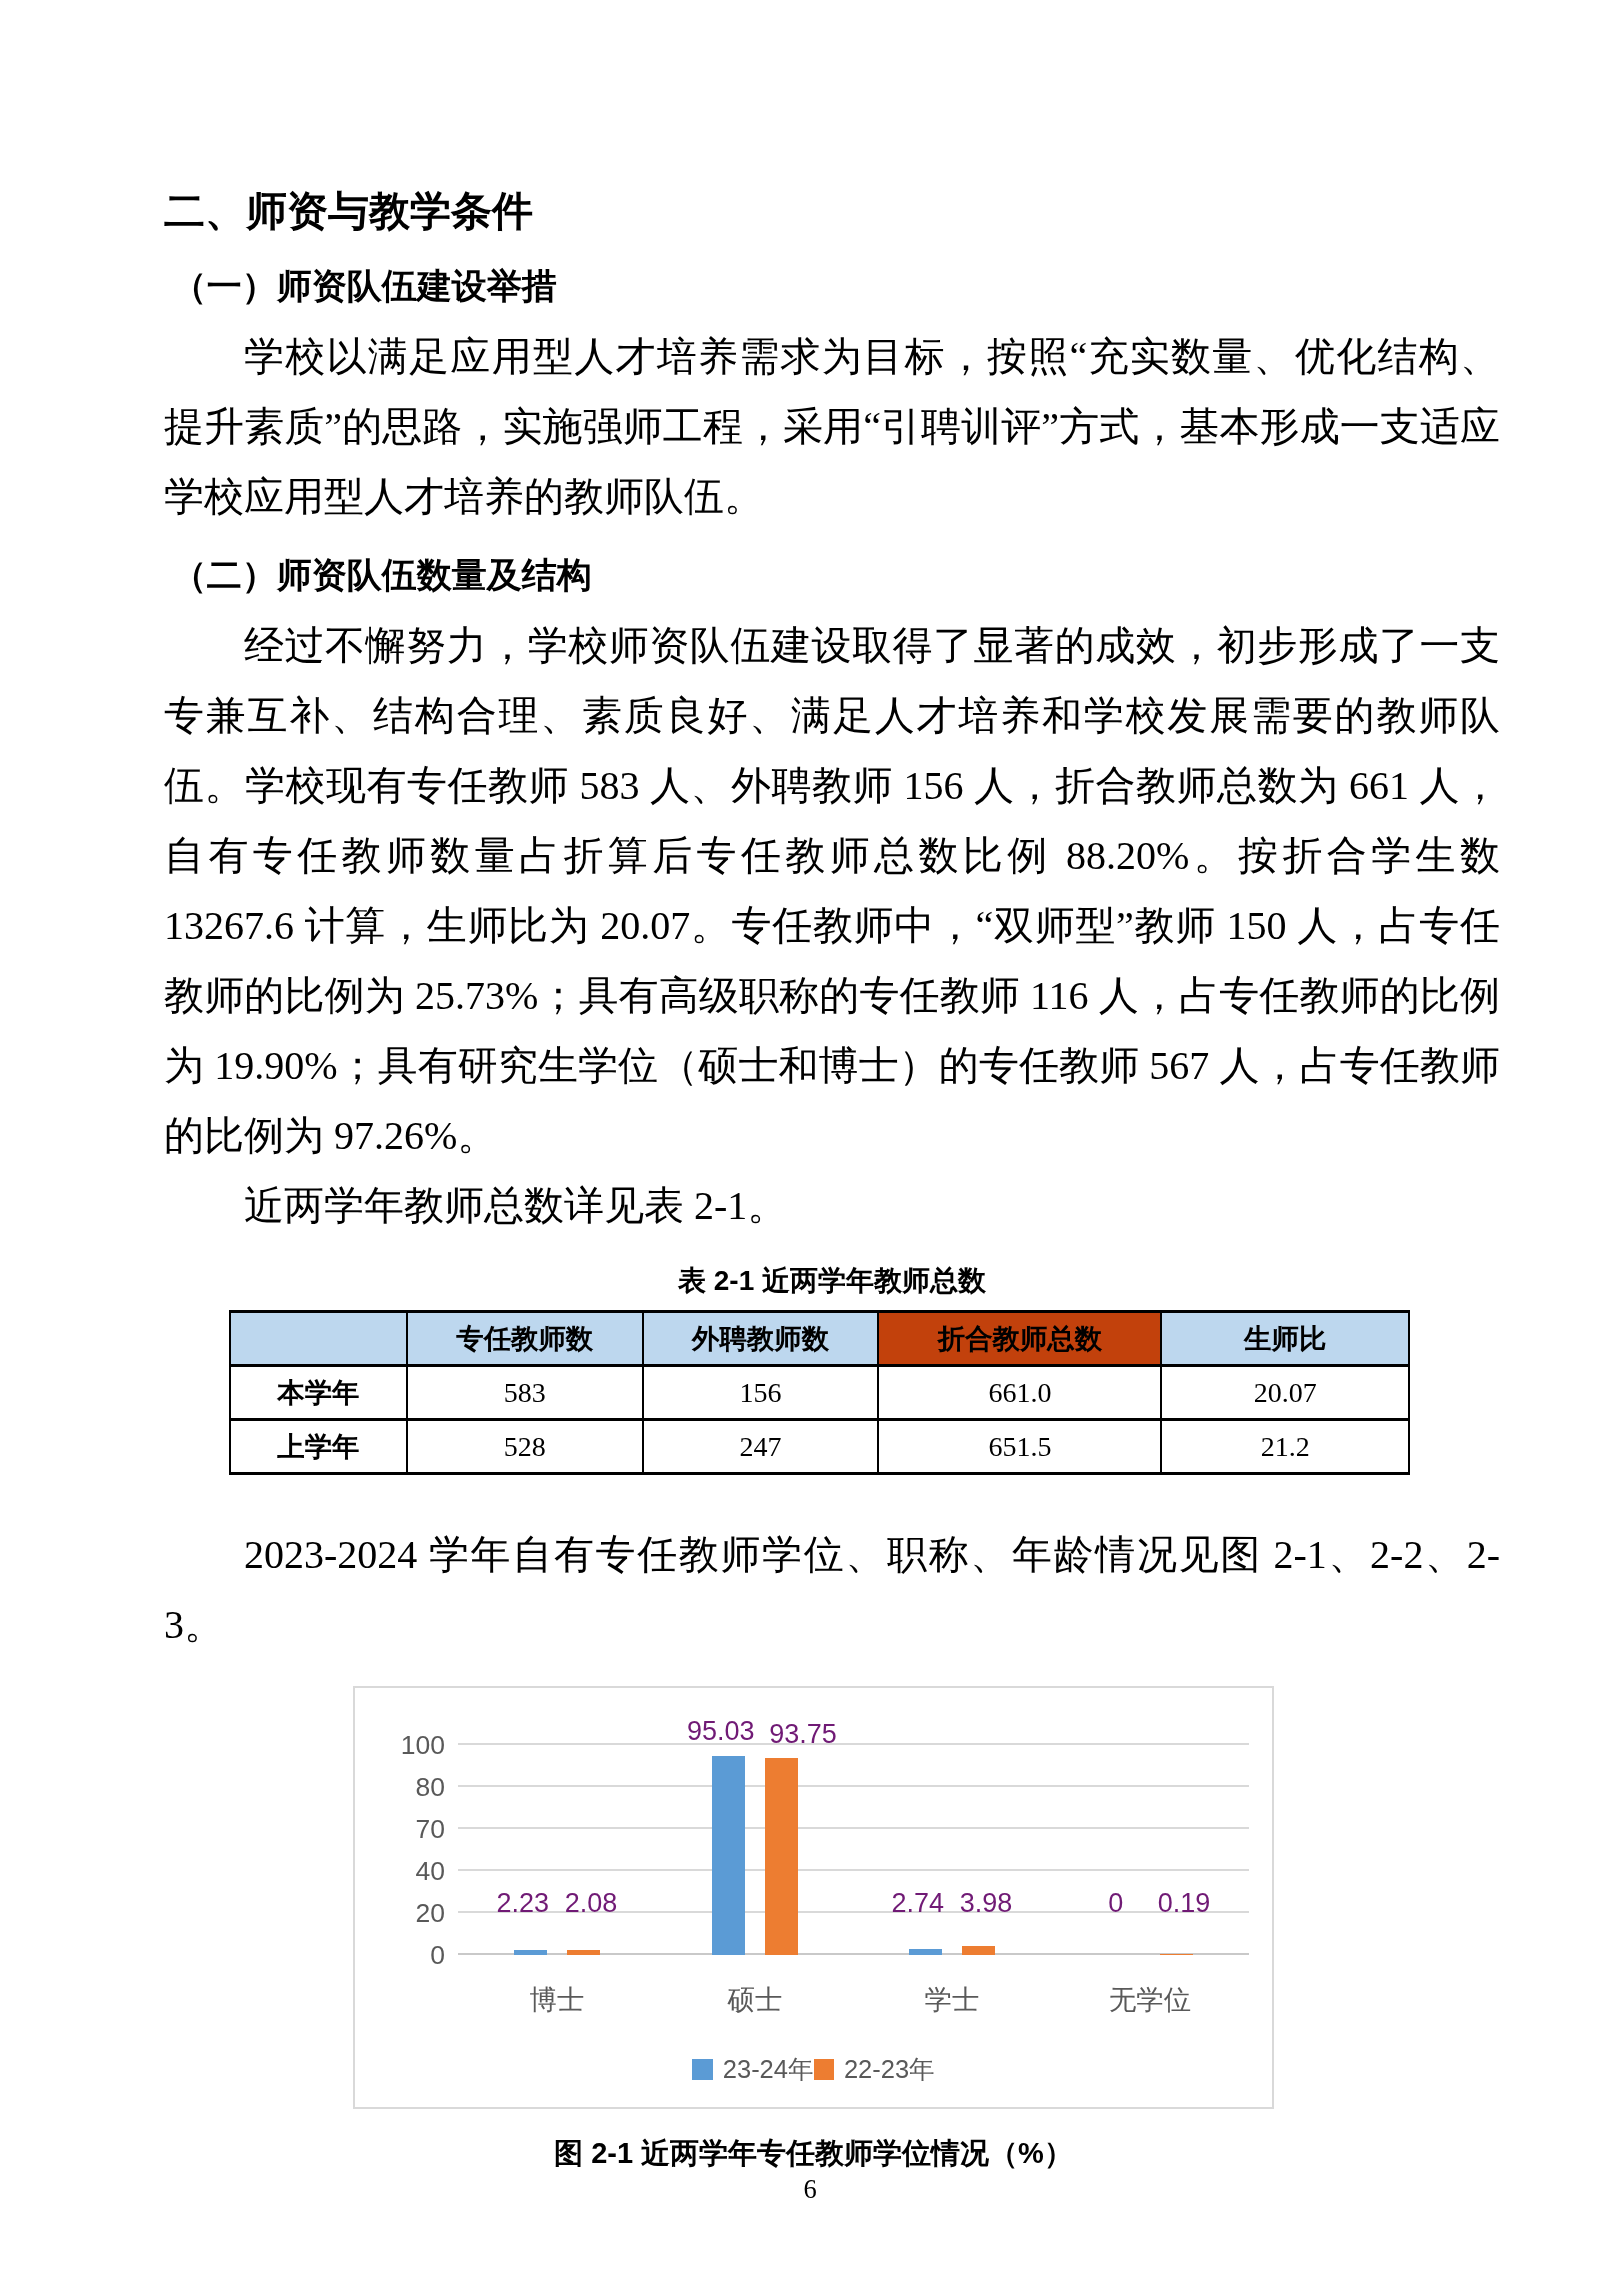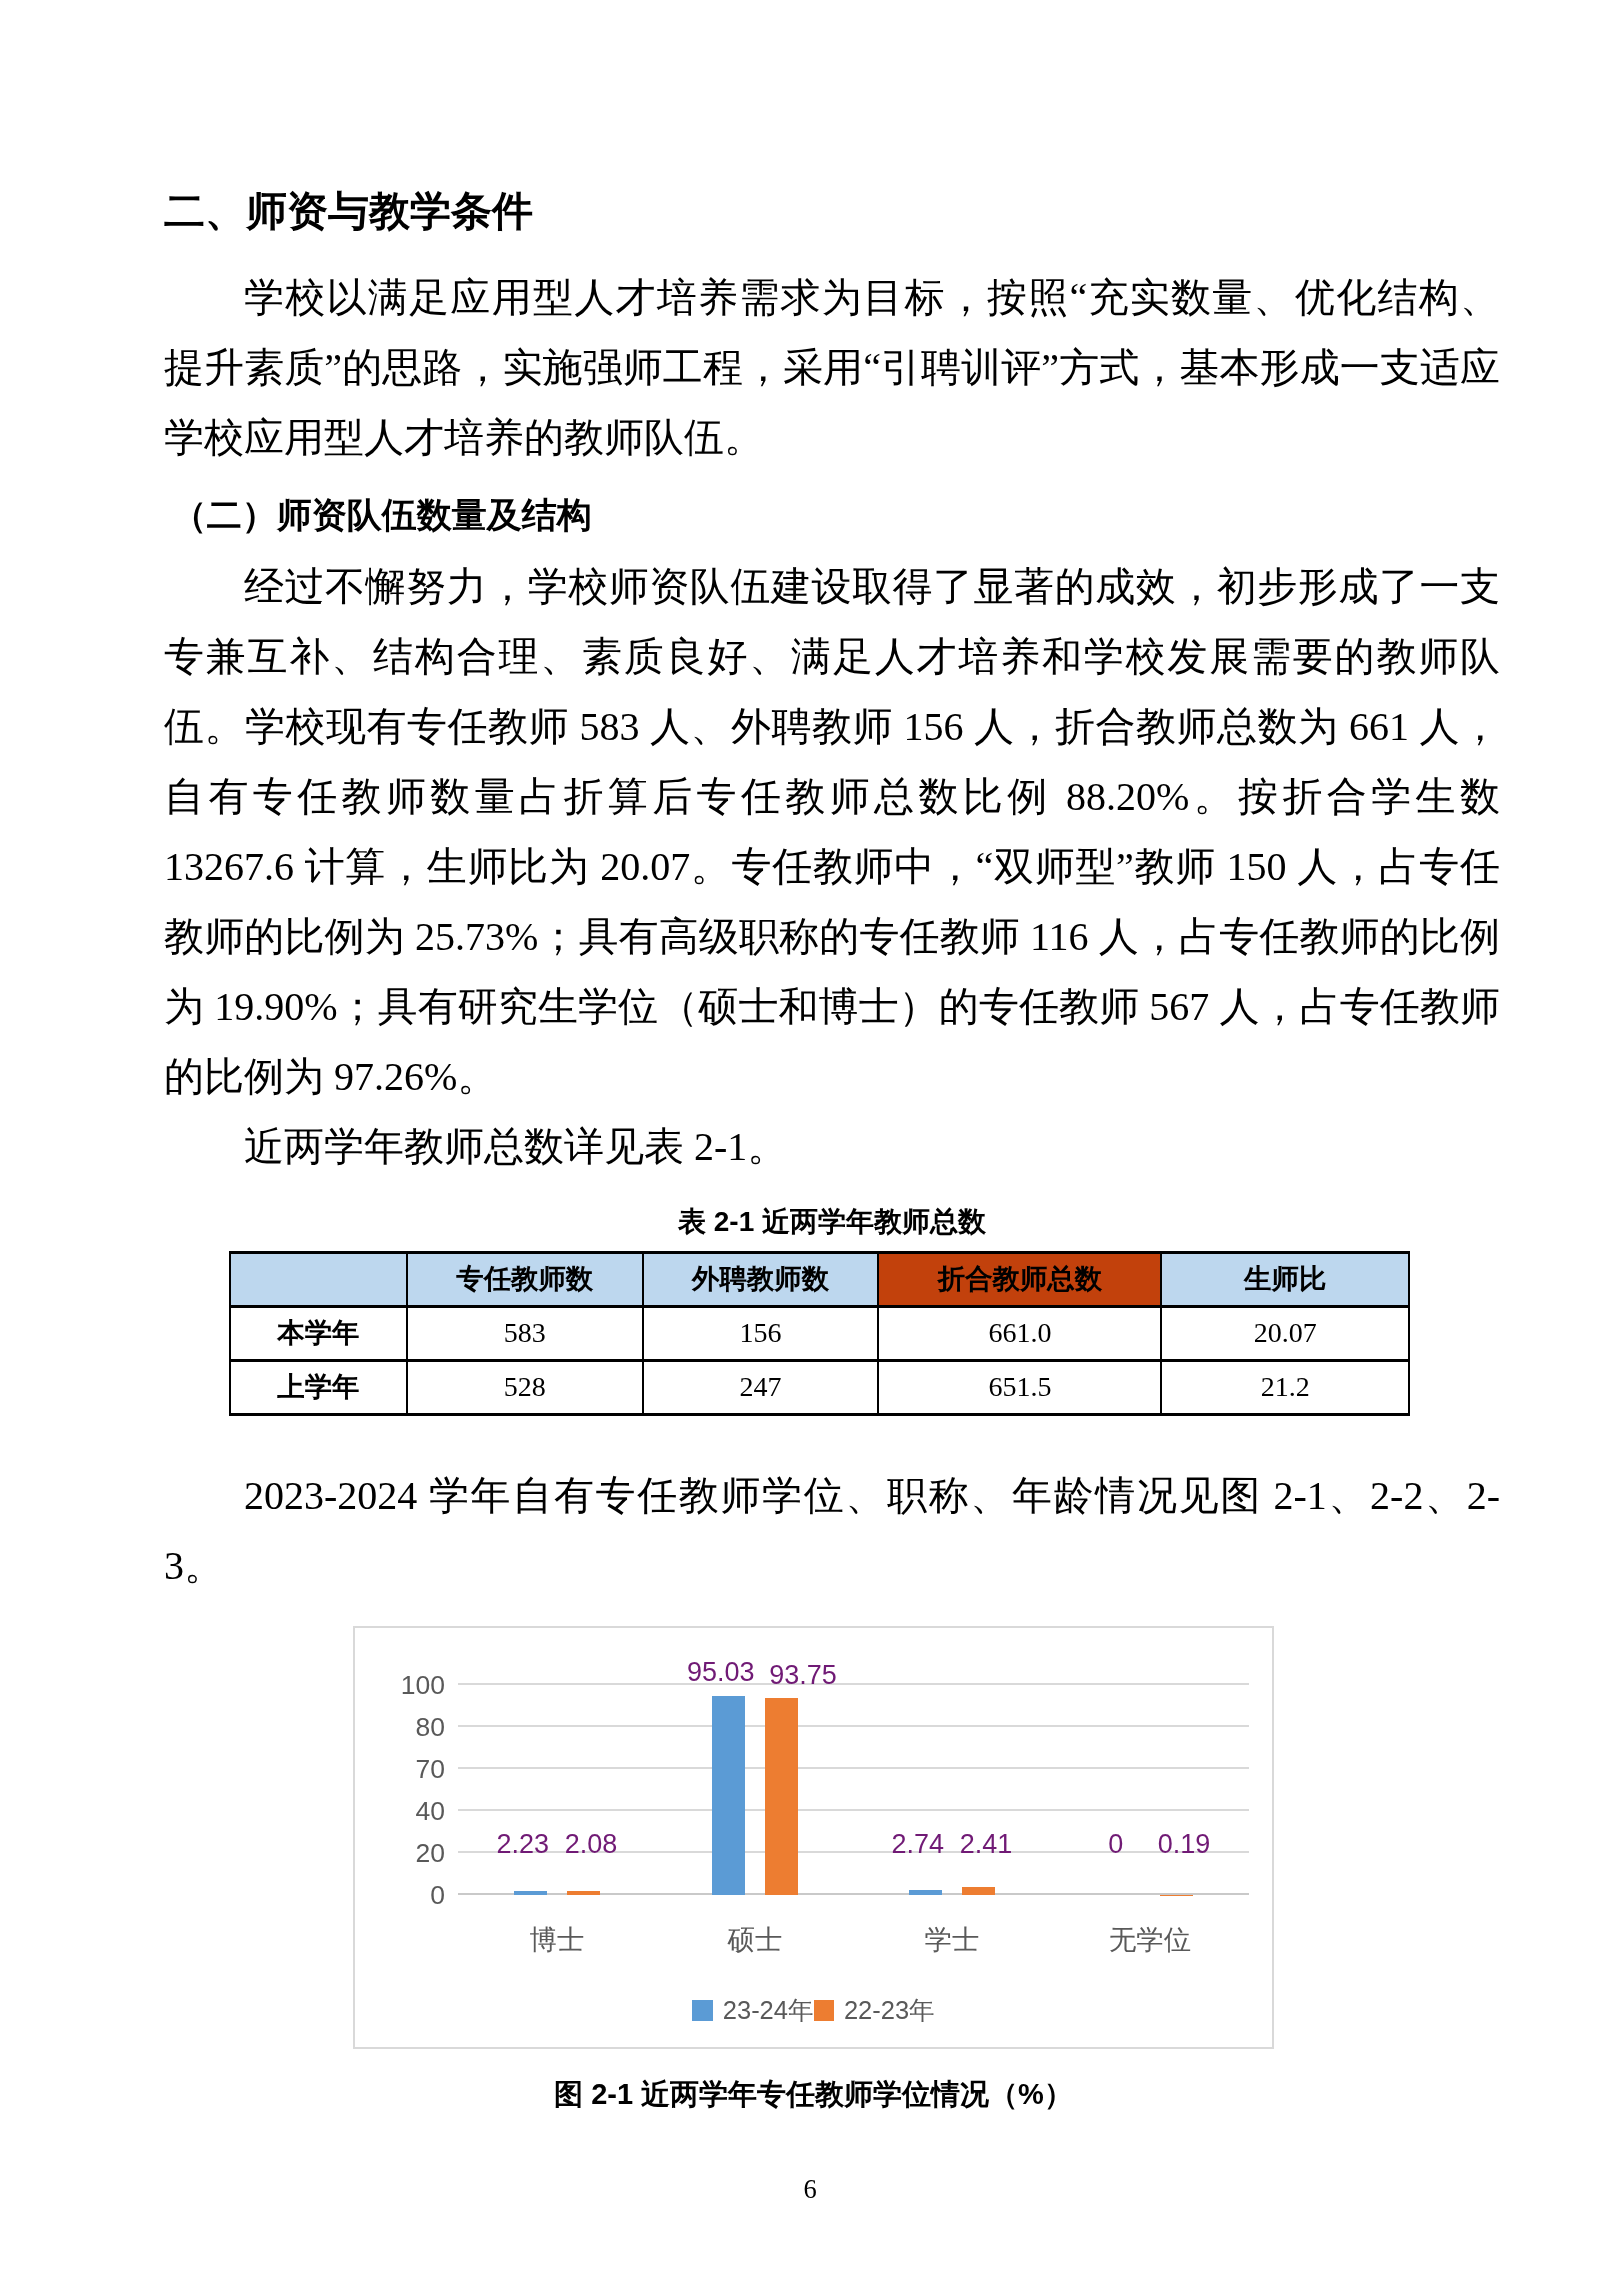--- a/index.html
+++ b/index.html
@@ -58,6 +58,7 @@
 
   <h1 class="h1">二、师资与教学条件</h1>
 
+  <h2 class="h2">（一）师资队伍建设举措</h2>
 
   <p class="para">学校以满足应用型人才培养需求为目标，按照“充实数量、优化结构、提升素质”的思路，实施强师工程，采用“引聘训评”方式，基本形成一支适应学校应用型人才培养的教师队伍。</p>
 

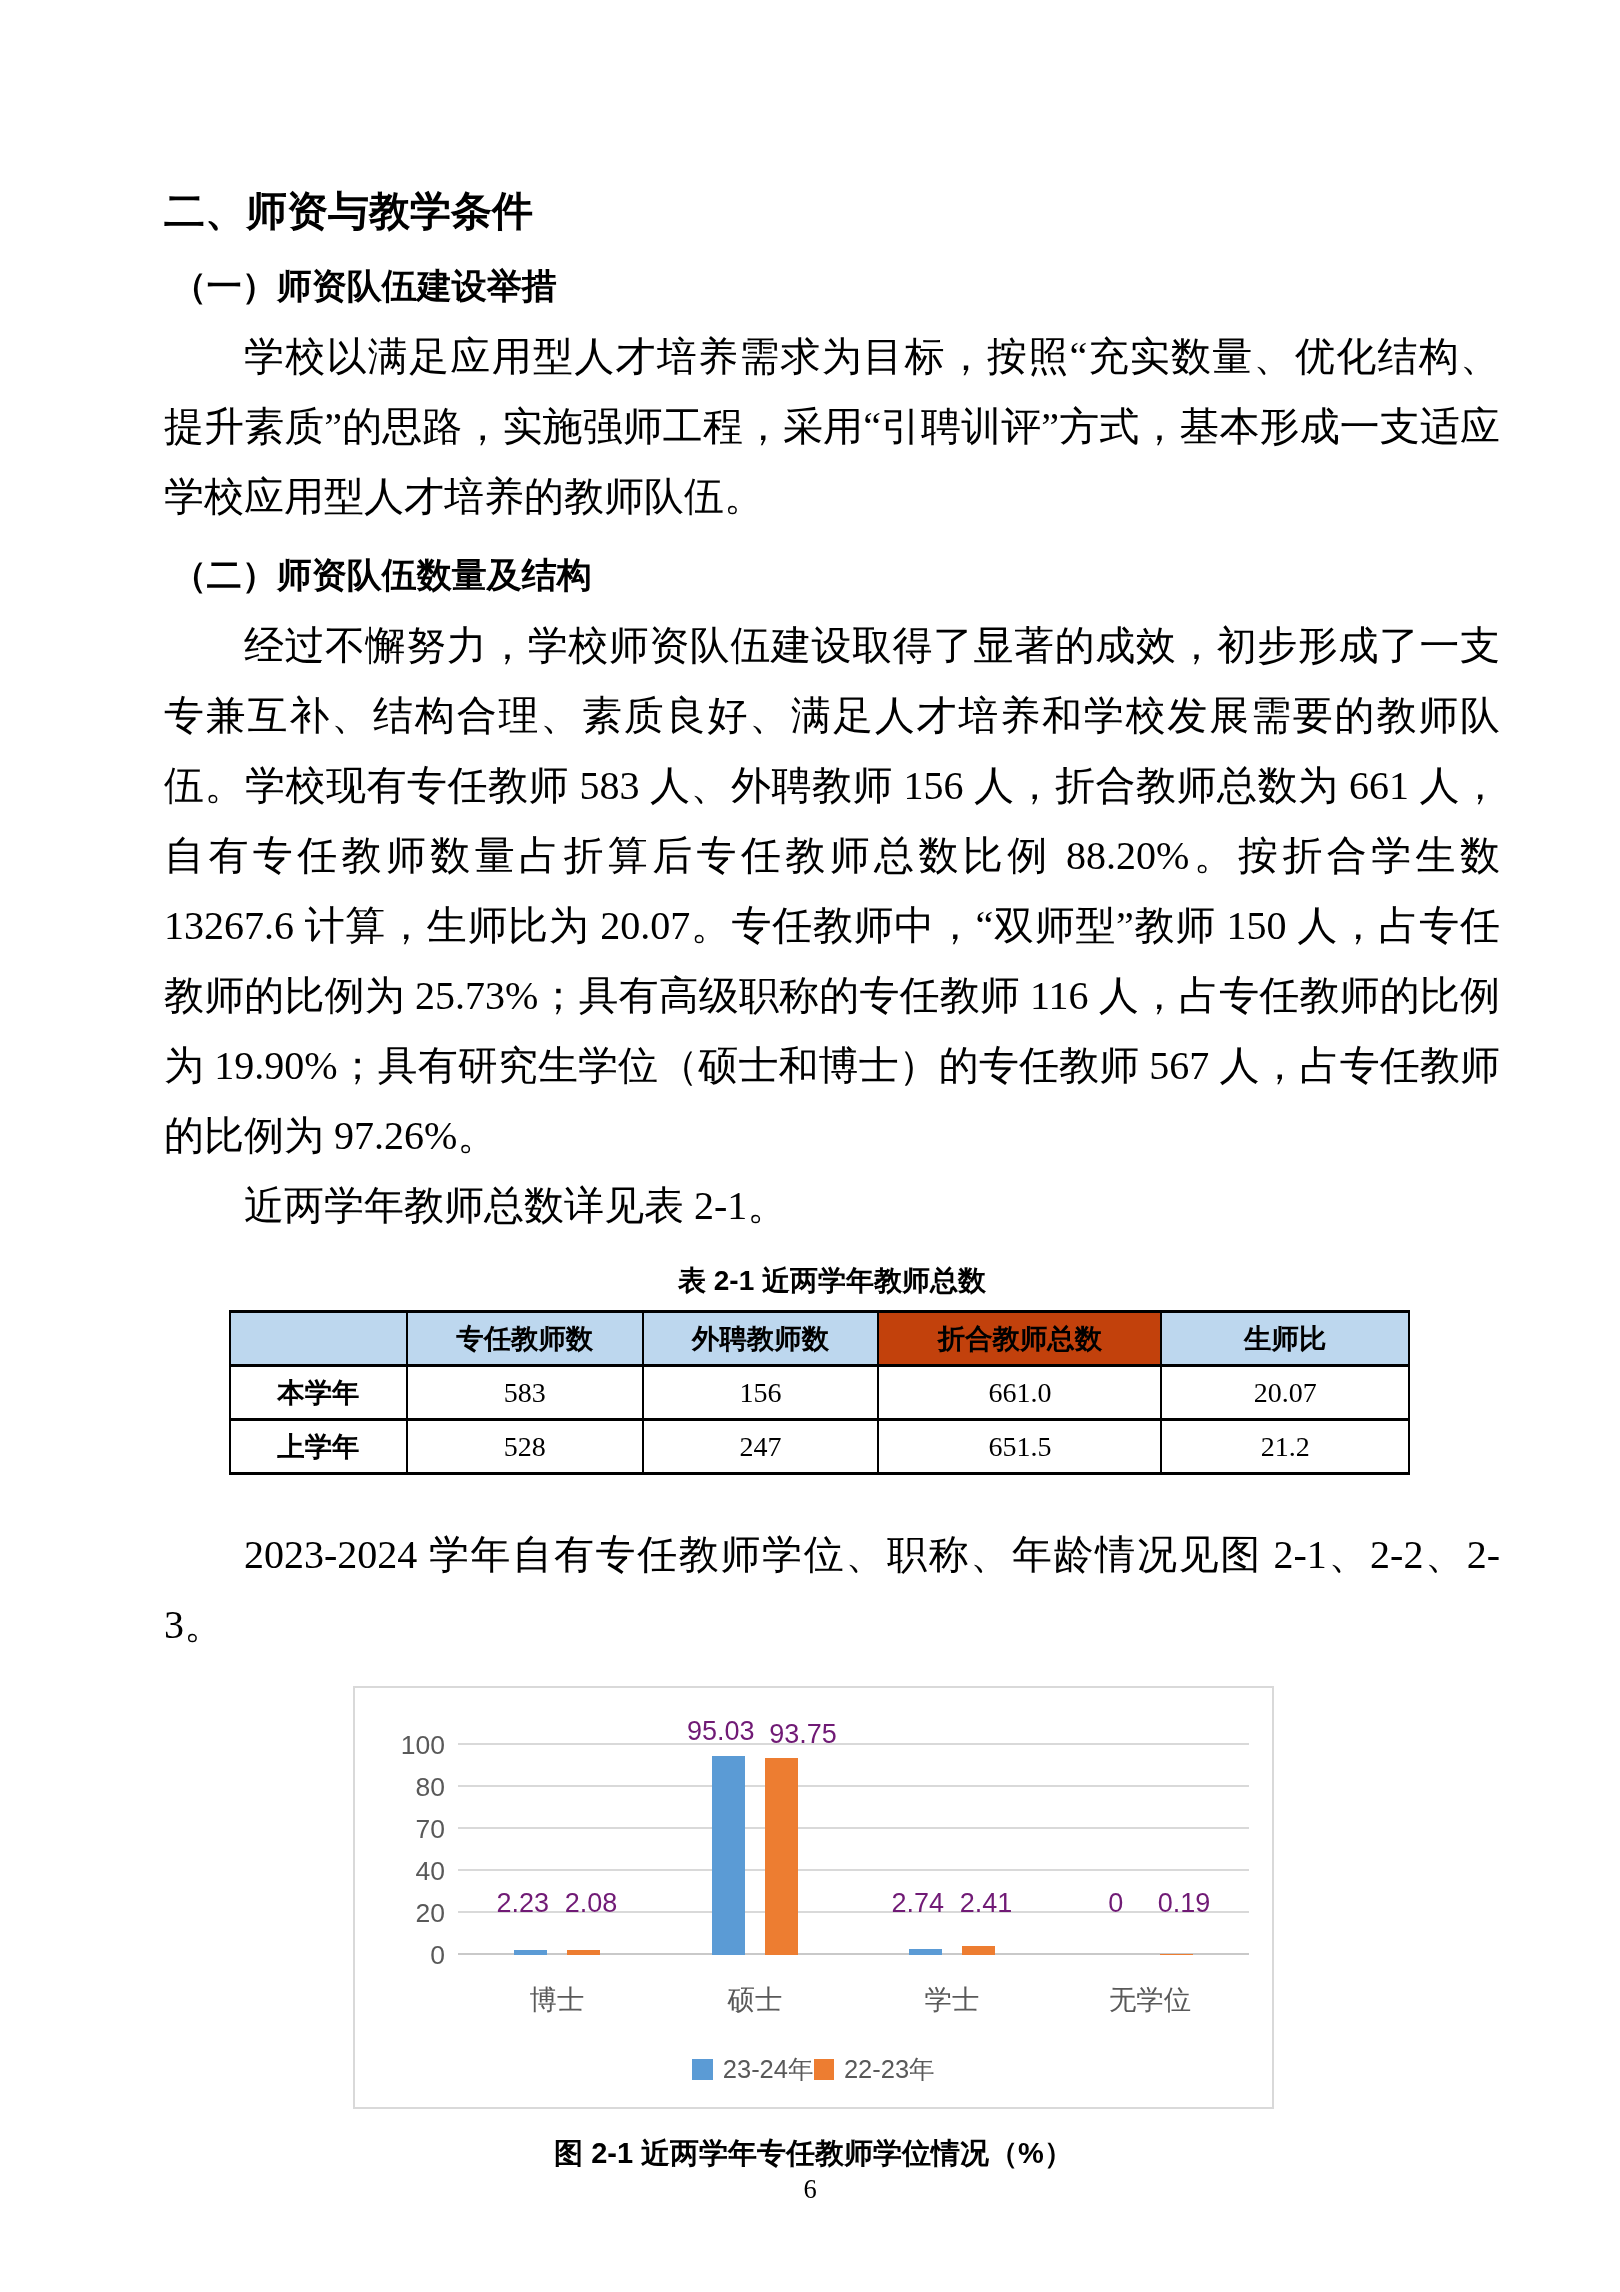--- a/index.html
+++ b/index.html
@@ -138,7 +138,7 @@
           <div class="bar" style="left: 56px; height: 5.7px; background: rgb(91, 155, 213);"></div>
           <div class="bar-label" style="left: 10.7px; bottom: 37px;">2.74</div>
           <div class="bar" style="left: 109px; height: 8.3px; background: rgb(237, 125, 49);"></div>
-          <div class="bar-label" style="left: 79px; bottom: 37px;">2.41</div>
+          <div class="bar-label" style="left: 79px; bottom: 37px;">3.98</div>
         </div>
         <div class="cat-label" style="left: 498px; width: 198px; top: 294px;">学士</div>
         <div class="bar-group" style="left: 696px; width: 198px; bottom: 152px;">

